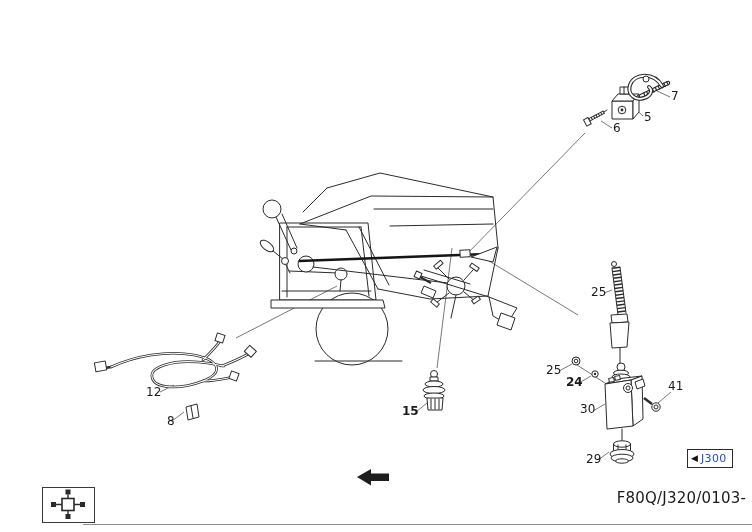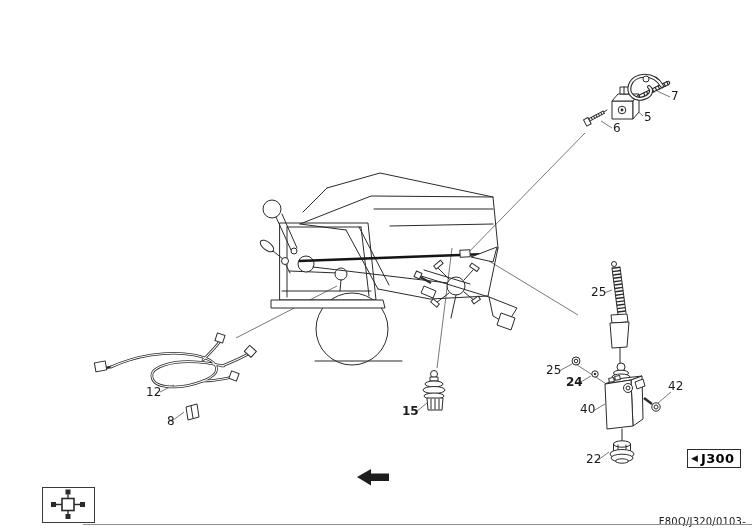--- a/index.html
+++ b/index.html
@@ -220,7 +220,7 @@
   <div class="callout" style="left:591px;top:286px;">25</div>
   <div class="callout" style="left:546px;top:364px;">25</div>
   <div class="callout" style="left:566px;top:376px;font-weight:bold;">24</div>
-  <div class="callout" style="left:668px;top:380px;">42</div>
+  <div class="callout" style="left:668px;top:380px;">41</div>
   <div class="callout" style="left:580px;top:403px;">40</div>
   <div class="callout" style="left:586px;top:453px;">22</div>
 

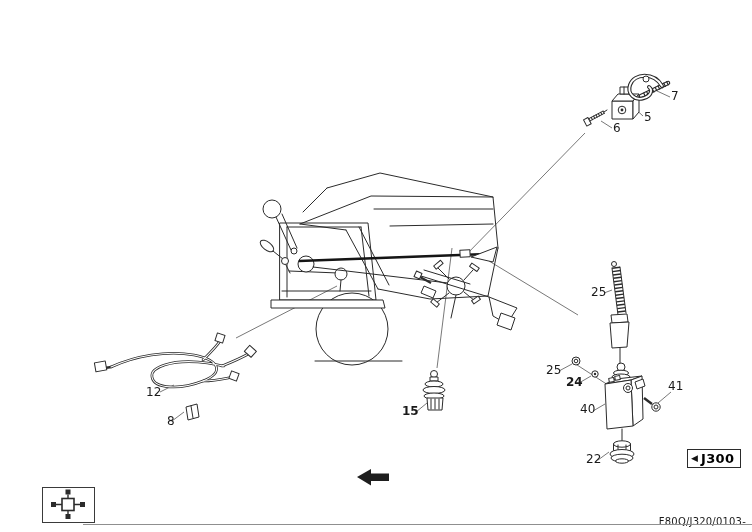--- a/index.html
+++ b/index.html
@@ -221,7 +221,7 @@
   <div class="callout" style="left:546px;top:364px;">25</div>
   <div class="callout" style="left:566px;top:376px;font-weight:bold;">24</div>
   <div class="callout" style="left:668px;top:380px;">41</div>
-  <div class="callout" style="left:580px;top:403px;">40</div>
+  <div class="callout" style="left:580px;top:403px;">30</div>
   <div class="callout" style="left:586px;top:453px;">22</div>
 
   <div class="jref">

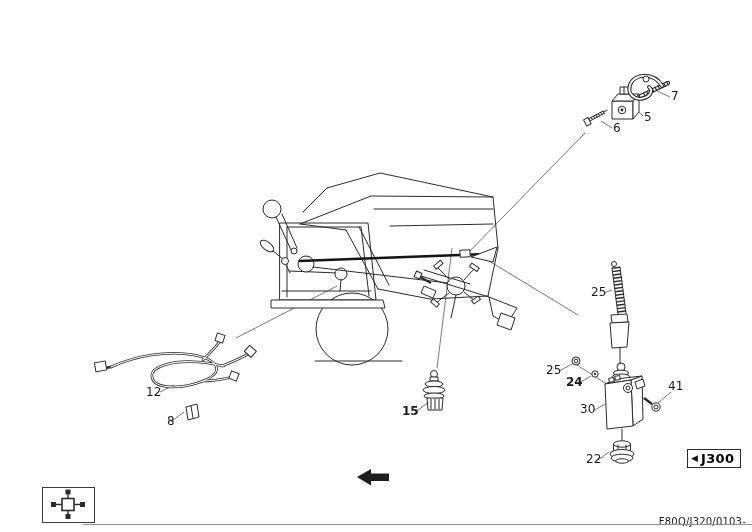--- a/index.html
+++ b/index.html
@@ -222,7 +222,7 @@
   <div class="callout" style="left:566px;top:376px;font-weight:bold;">24</div>
   <div class="callout" style="left:668px;top:380px;">41</div>
   <div class="callout" style="left:580px;top:403px;">30</div>
-  <div class="callout" style="left:586px;top:453px;">22</div>
+  <div class="callout" style="left:586px;top:453px;">29</div>
 
   <div class="jref">
     <span class="tri">◀</span>

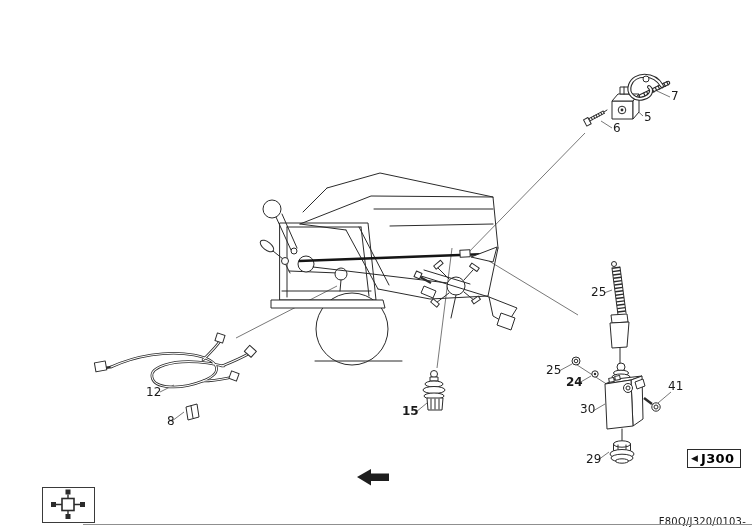--- a/index.html
+++ b/index.html
@@ -11,7 +11,7 @@
   .jref{position:absolute;left:687px;top:449px;border:1.3px solid #2b2b2b;background:#fff;
         display:flex;align-items:center;gap:3px;padding:1px 5px 1px 3px;height:15px;}
   .jref .tri{font-size:9px;line-height:1;color:#111;}
-  .jref .code{font-size:13px;line-height:1;letter-spacing:.4px;color:#000000;font-weight:bold;}
+  .jref .code{font-size:11px;line-height:1;letter-spacing:.4px;color:#1d4ed8;}
   .locator{position:absolute;left:42px;top:487px;width:53px;height:36px;border:1.5px solid #3a3a3a;
            background:#fff;box-sizing:border-box;}
   .rule{position:absolute;left:83px;top:524px;width:669px;height:1px;background:#8f8f8f;}

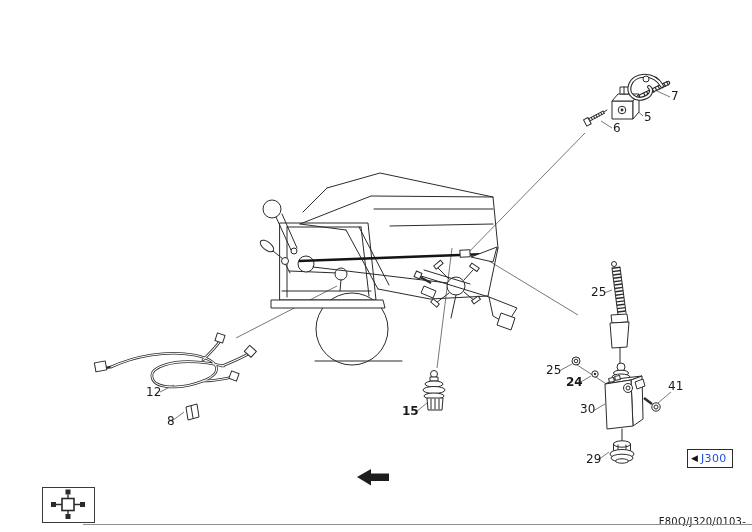--- a/index.html
+++ b/index.html
@@ -7,7 +7,7 @@
          font-family:"DejaVu Sans","Liberation Sans",sans-serif;color:#1a1a1a;}
   .stage svg{position:absolute;left:0;top:0;}
   .callout{position:absolute;font-size:12px;line-height:1;color:#1a1a1a;}
-  .figcode{position:absolute;right:6px;top:516px;font-size:10px;letter-spacing:.2px;color:#1a1a1a;}
+  .figcode{position:absolute;right:6px;top:489px;font-size:15px;letter-spacing:.2px;color:#1a1a1a;}
   .jref{position:absolute;left:687px;top:449px;border:1.3px solid #2b2b2b;background:#fff;
         display:flex;align-items:center;gap:3px;padding:1px 5px 1px 3px;height:15px;}
   .jref .tri{font-size:9px;line-height:1;color:#111;}

